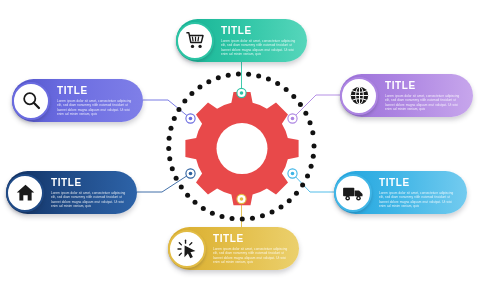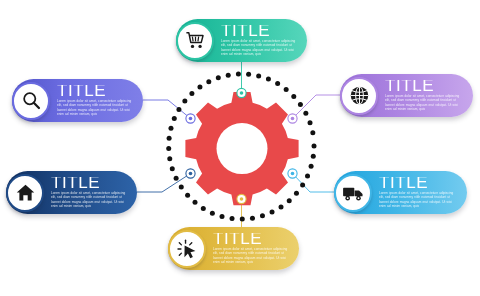--- a/index.html
+++ b/index.html
@@ -88,8 +88,8 @@
   }
   .card-title {
     color: #ffffff;
-    font-size: 17px;
-    font-weight: normal;
+    font-size: 10px;
+    font-weight: bold;
     letter-spacing: 0.6px;
     line-height: 12px;
     margin-bottom: 2px;

